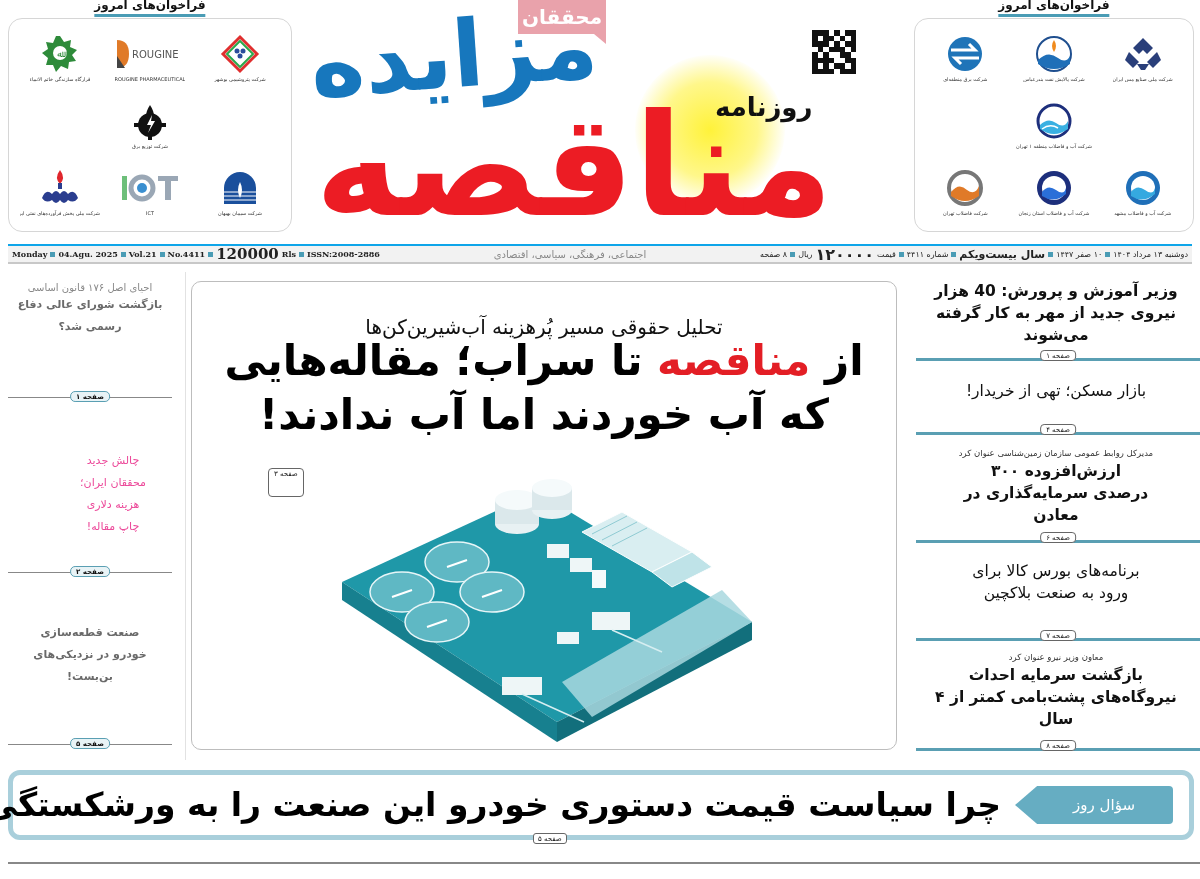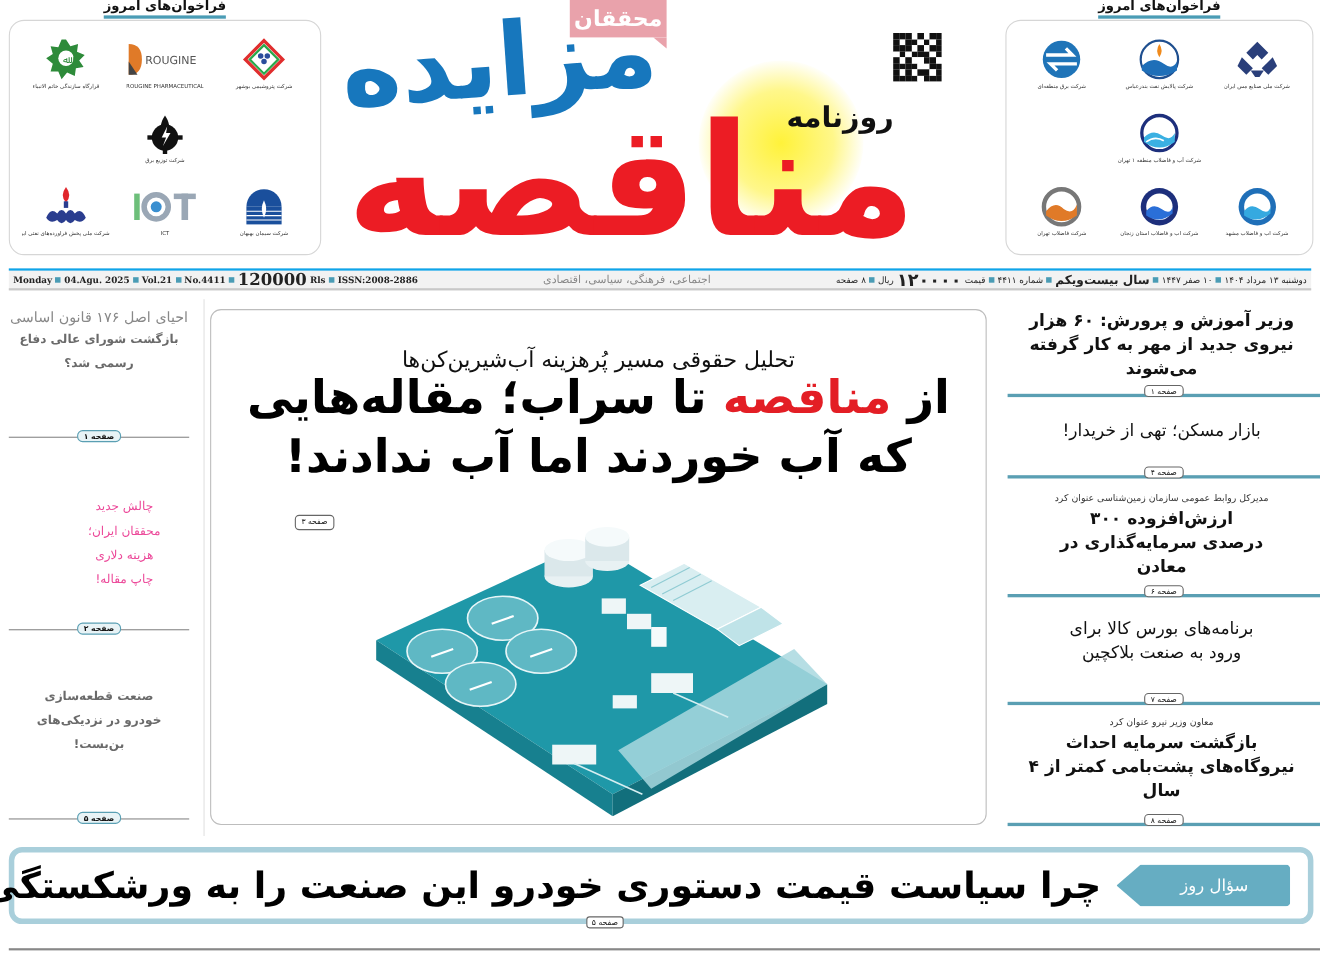--- a/index.html
+++ b/index.html
@@ -67,7 +67,7 @@
   
   .left-col { position: absolute; left: 0; top: 272px; width: 186px; height: 488px; border-right: 1px solid #e2e2e2; }
   .lstory { position: absolute; left: 0; width: 180px; direction: rtl; text-align: center; color: #777; }
-  .lstory .kicker { font-size: 13px; color: #888; margin-bottom: 1px; }
+  .lstory .kicker { font-size: 10px; color: #888; margin-bottom: 1px; }
   .lstory .head { font-size: 11px; line-height: 22px; }
   .lstory .head.bold { font-weight: bold; color: #6a6a6a; }
   .lstory .head.light { color: #ec4899; margin-left: 46px; }

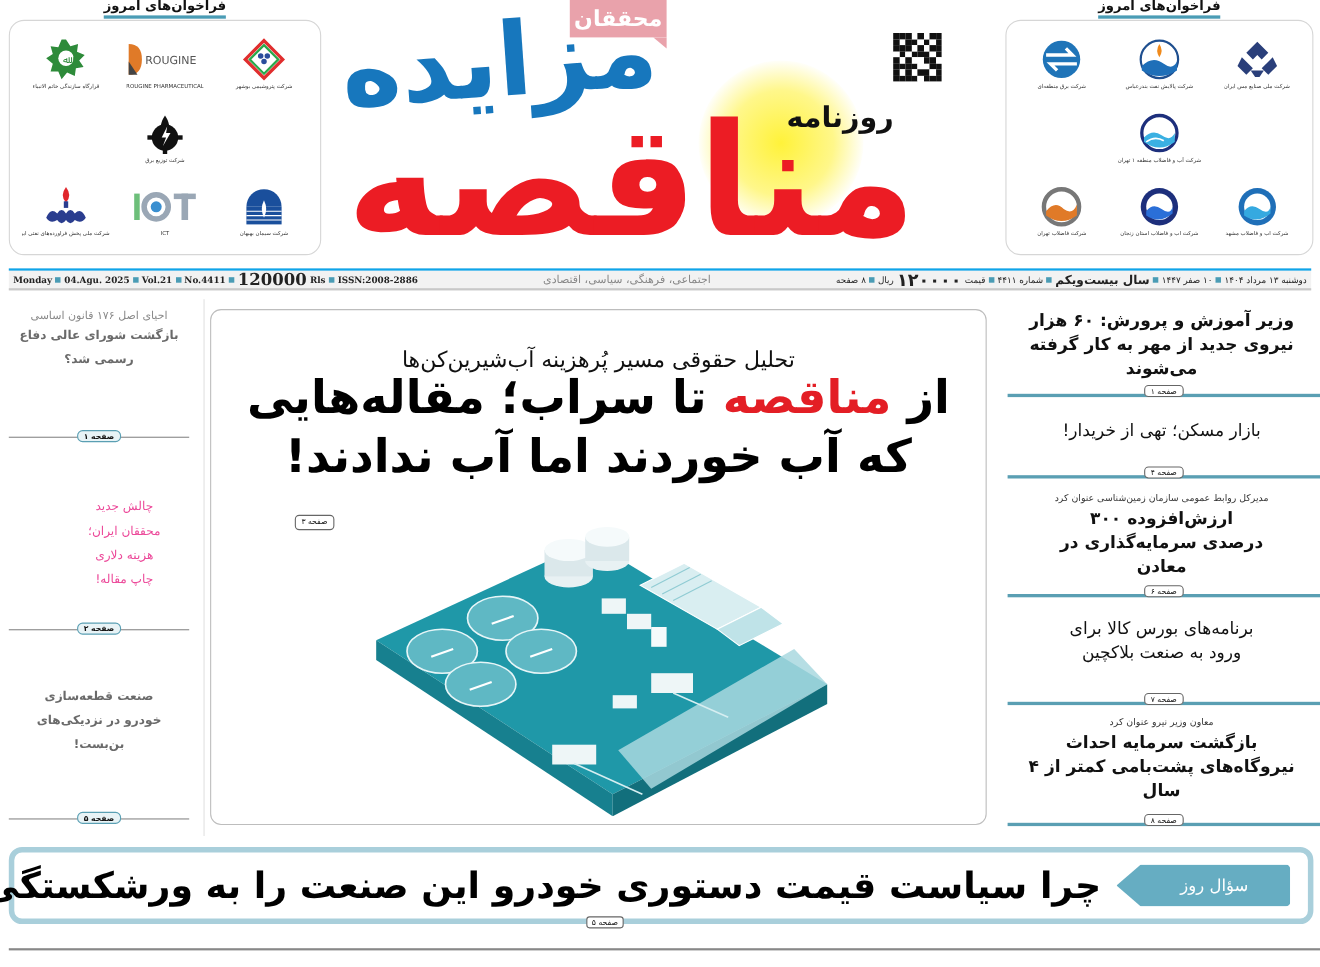--- a/index.html
+++ b/index.html
@@ -467,7 +467,7 @@
 
 <div class="right-col">
   <div class="story" style="top:8px;">
-    <div class="head bold" style="padding:0 12px;">وزیر آموزش و پرورش: ۶۰ هزار نیروی جدید از مهر به کار گرفته می‌شوند</div>
+    <div class="head bold" style="padding:0 12px;">وزیر آموزش و پرورش: 40 هزار نیروی جدید از مهر به کار گرفته می‌شوند</div>
   </div>
   <div class="sep" style="top:86px;">
     <span class="page-tag">صفحه ۱</span>

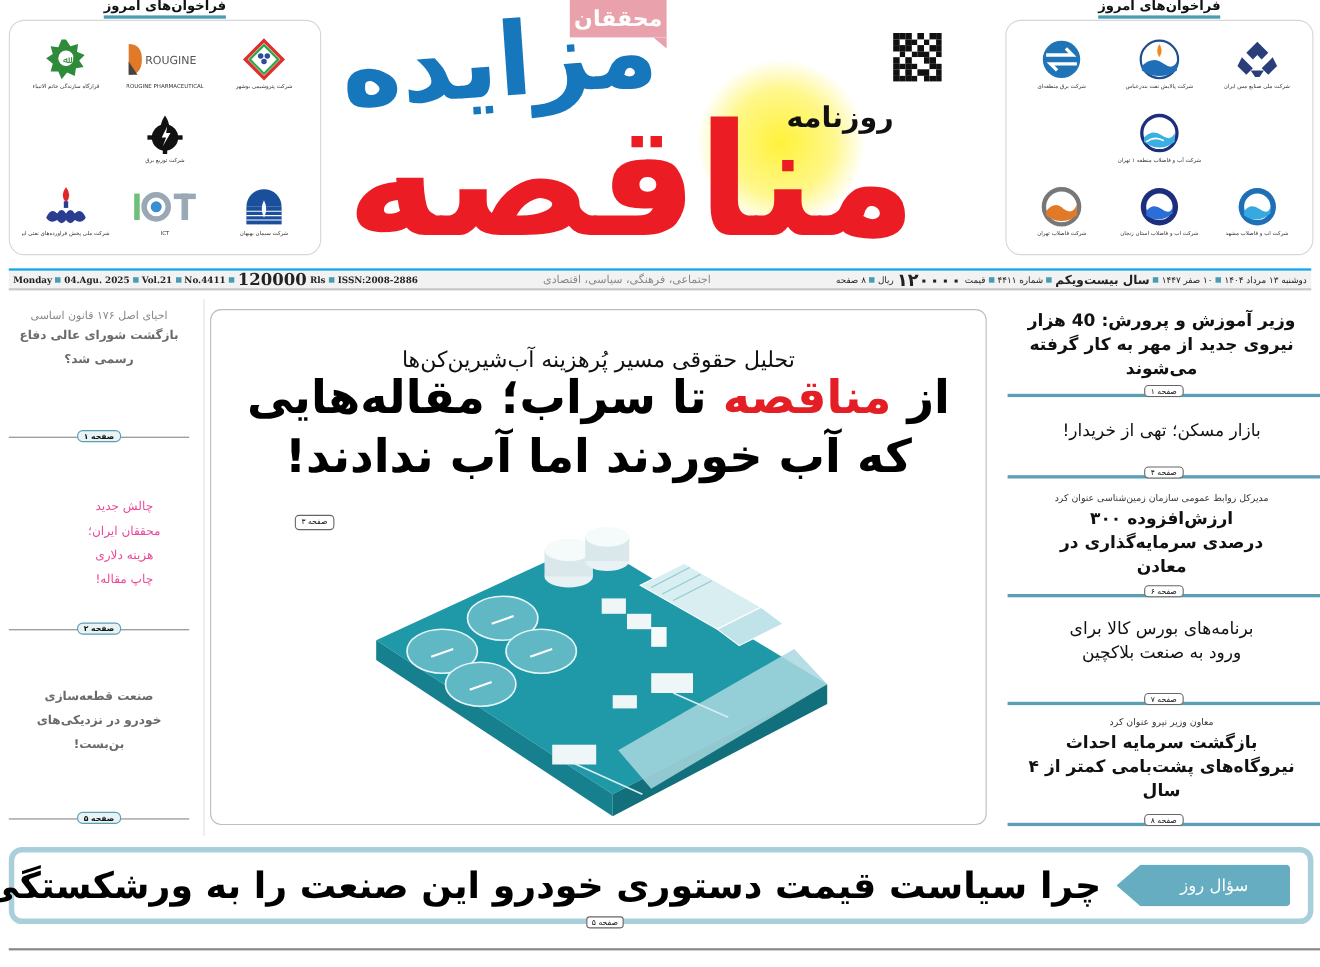--- a/index.html
+++ b/index.html
@@ -82,7 +82,7 @@
     font-size: 42px; font-weight: bold; line-height: 54px; color: #000; letter-spacing: -1px; }
   .main-title .hl { color: #e31e25; }
   .main-page { position: absolute; left: 76px; top: 186px; font-size: 7px; border: 1px solid #666; border-radius: 4px;
-    padding: 0 5px; height: 14px; line-height: 10px; direction: rtl; background: #fff; }
+    padding: 0 5px; height: 29px; line-height: 10px; direction: rtl; background: #fff; }
   .illus { position: absolute; left: 130px; top: 190px; width: 450px; height: 270px; }
 
   

